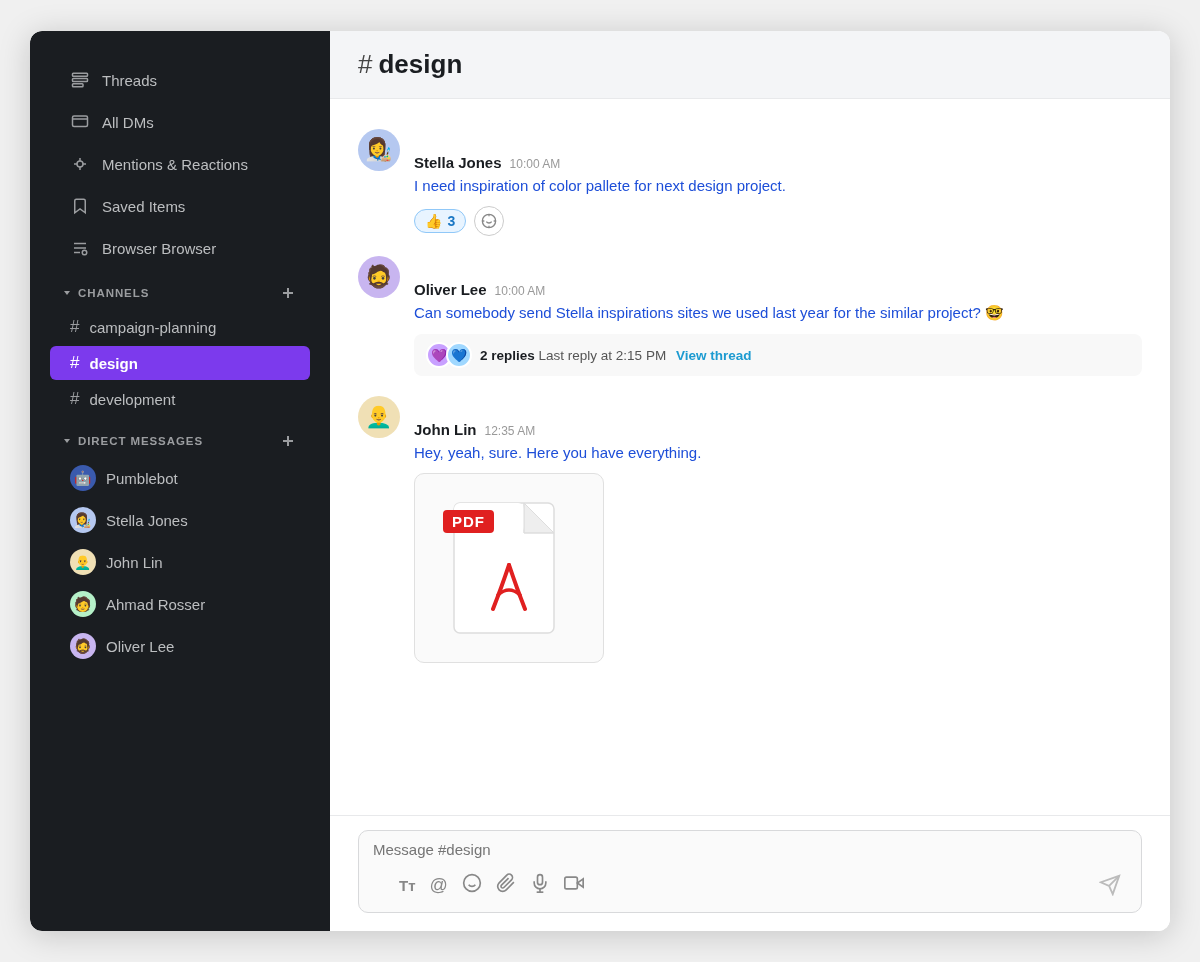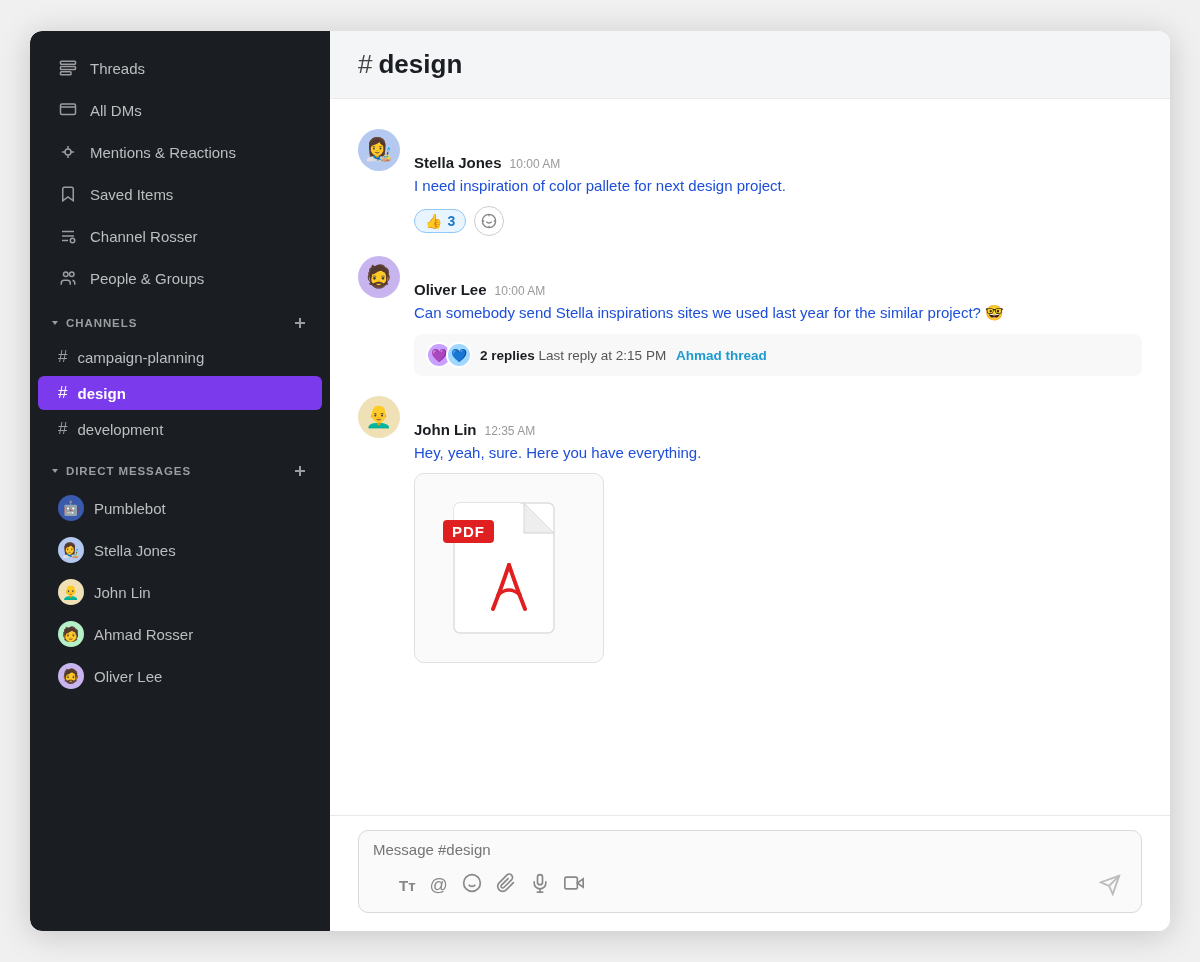--- a/index.html
+++ b/index.html
@@ -28,7 +28,7 @@
       background: #1a1d21;
       display: flex;
       flex-direction: column;
-      padding: 0;
+      padding: 12px;
       overflow-y: auto;
       border-radius: 12px 0 0 12px;
     }

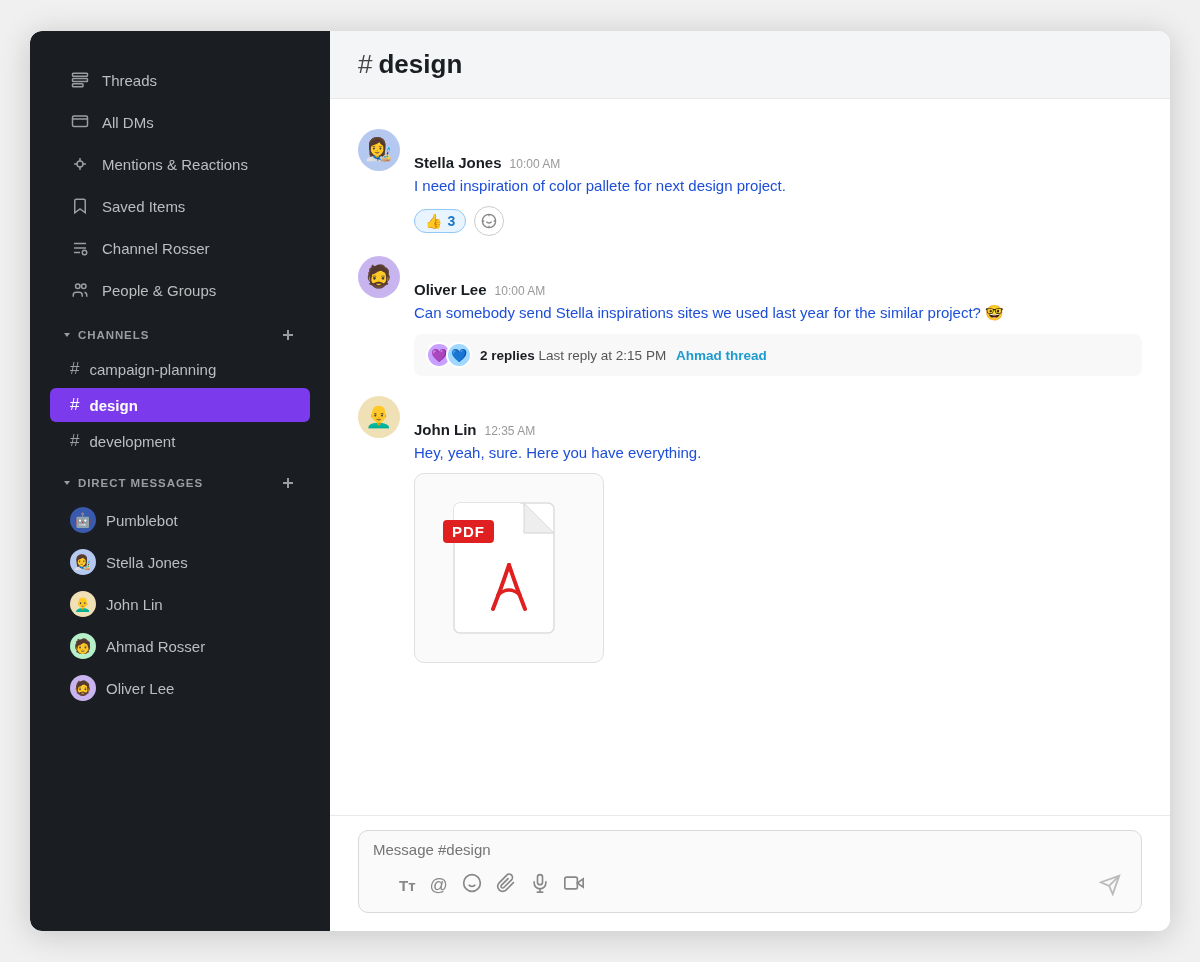--- a/index.html
+++ b/index.html
@@ -395,7 +395,7 @@
             <circle cx="18" cy="18" r="3"></circle>
         </svg>
       </span>
-      <span>Channel Rosser</span>
+      <span>Browser Browser</span>
     </div>
 
 

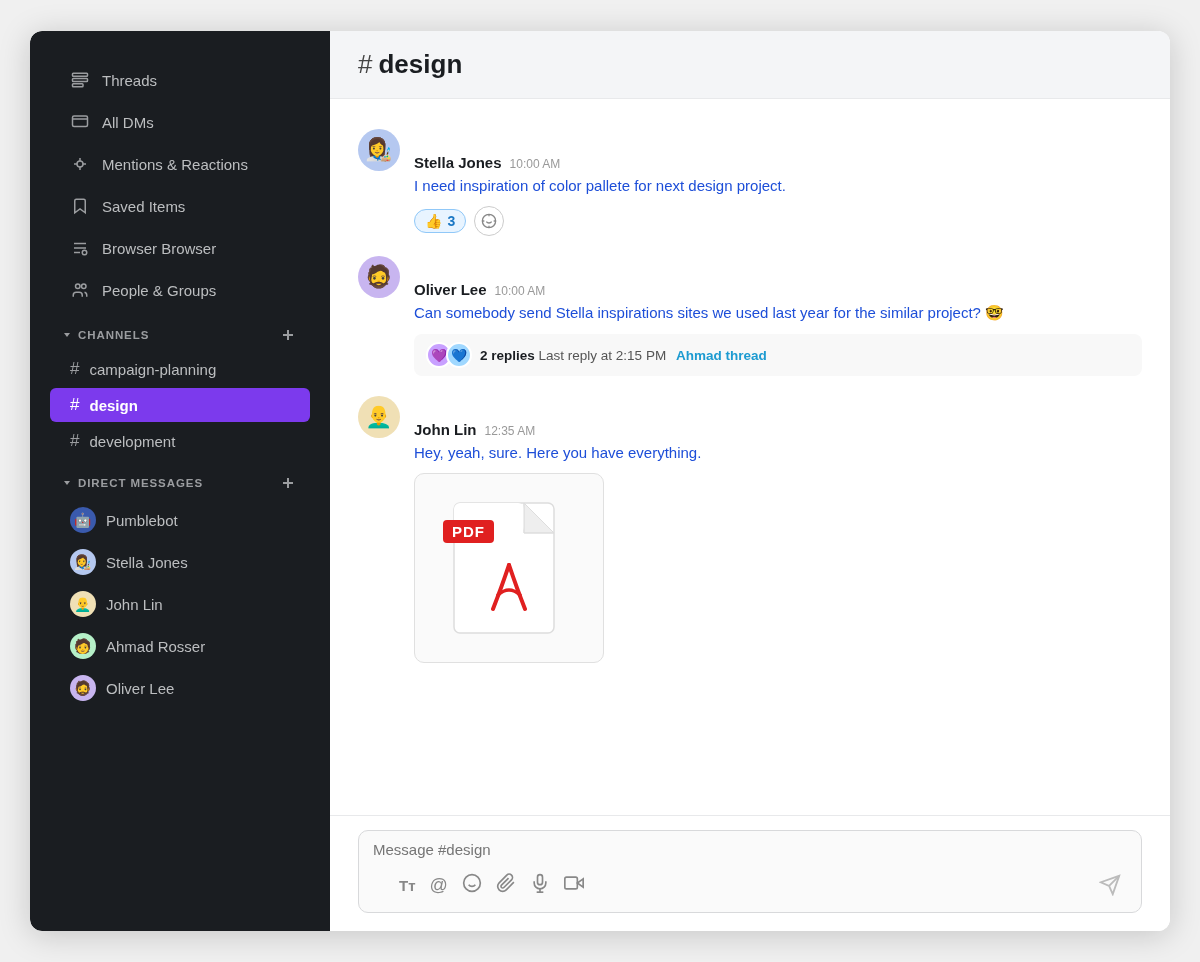--- a/index.html
+++ b/index.html
@@ -399,17 +399,6 @@
     </div>
 
 
-    <div class="sidebar-nav-item">
-      <span class="nav-icon">
-        <svg width="18" height="18" viewBox="0 0 24 24" fill="none" stroke="currentColor" stroke-width="2">
-          <circle cx="9" cy="7" r="3"></circle>
-            <path d="M3 21v-2a4 4 0 0 1 4-4h4a4 4 0 0 1 4 4v2"></path>
-          <circle cx="17" cy="7" r="3"></circle>
-            <path d="M21 21v-2a4 4 0 0 0-3-3.87"></path>
-        </svg>
-      </span>
-      <span>People &amp; Groups</span>
-    </div>
 
     <div class="sidebar-section-header">
       <div class="collapse-icon">

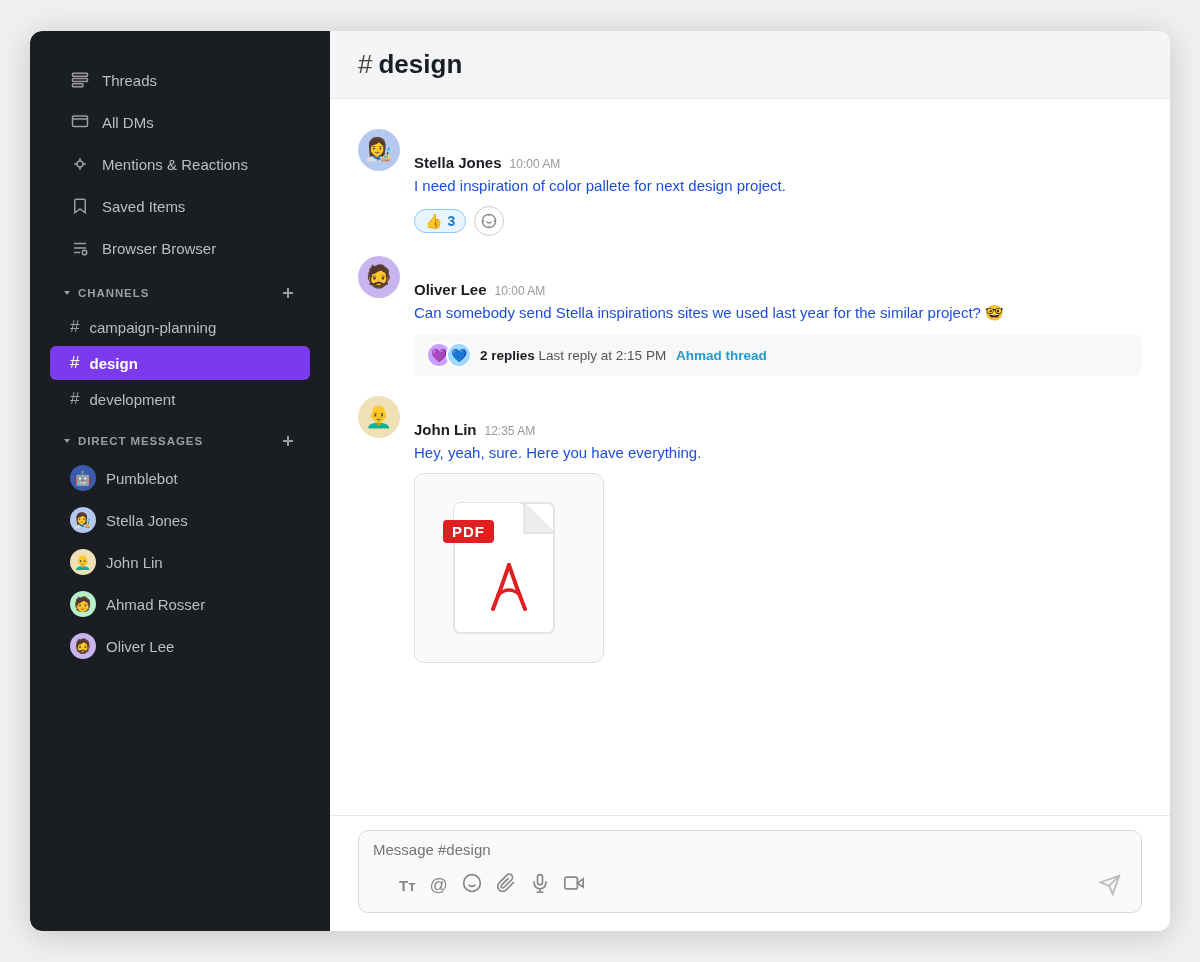--- a/index.html
+++ b/index.html
@@ -520,7 +520,7 @@
             <div class="thread-info">
               <span class="replies-count">2 replies</span>
               <span>Last reply at 2:15 PM</span>
-              <span class="view-thread">Ahmad thread</span>
+              <span class="view-thread">View thread</span>
             </div>
           </div>
         </div>

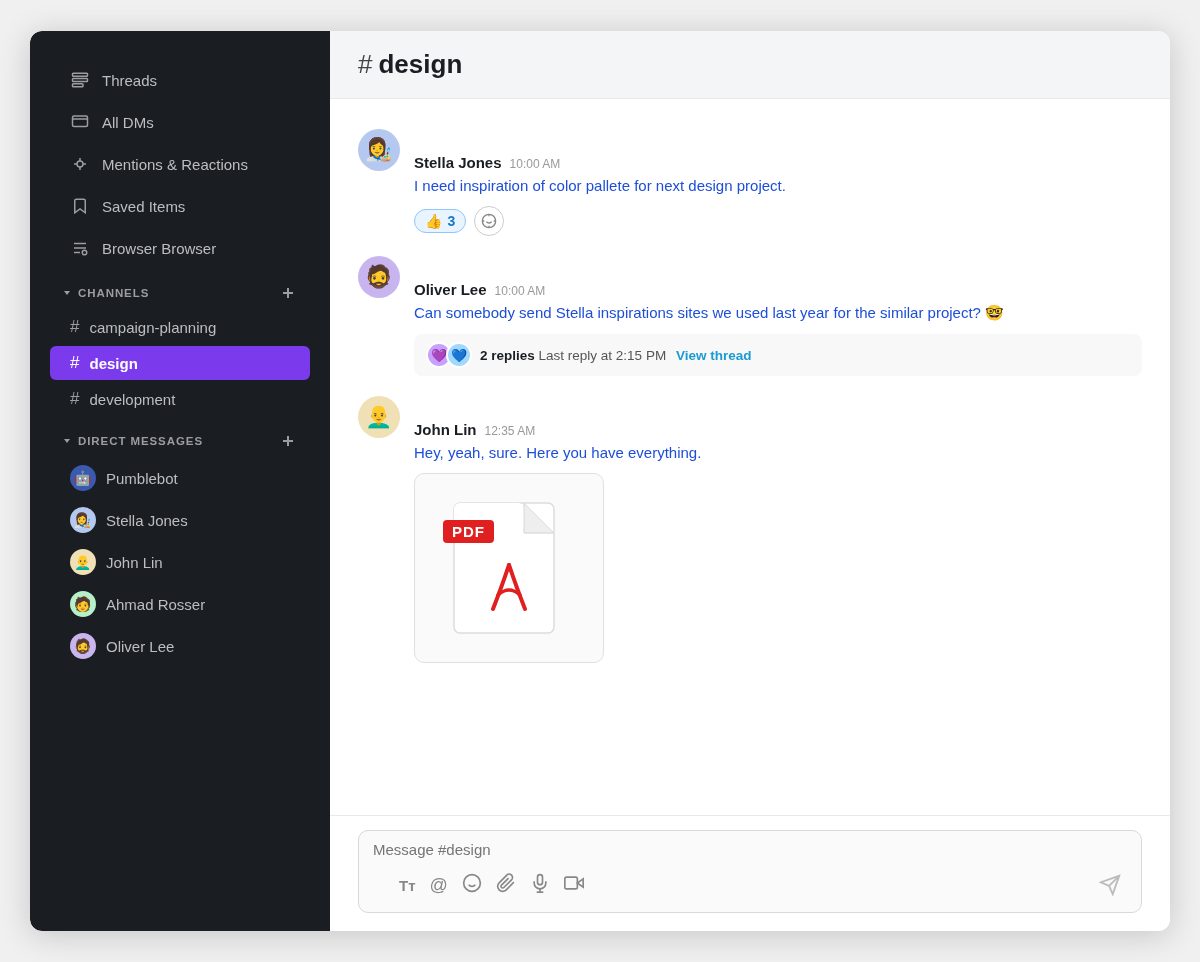--- a/index.html
+++ b/index.html
@@ -545,7 +545,7 @@
                   <line x1="75" y1="5" x2="75" y2="35" stroke="#ddd" stroke-width="1"></line>
                   <line x1="75" y1="35" x2="105" y2="35" stroke="#ddd" stroke-width="1"></line>
                 </svg>
-                <div style="position:absolute;top:32px;left:14px;background:#e02020;color:white;font-weight:900;font-size:15px;padding:3px 9px;border-radius:4px;letter-spacing:1px;">PDF</div>
+                <div style="position:absolute;top:22px;left:14px;background:#e02020;color:white;font-weight:900;font-size:15px;padding:3px 9px;border-radius:4px;letter-spacing:1px;">PDF</div>
                 <div style="position:absolute;bottom:24px;left:50%;transform:translateX(-50%);font-size:44px;color:#e02020;line-height:1;">
                   
                   <svg width="52" height="56" viewBox="0 0 52 56">

